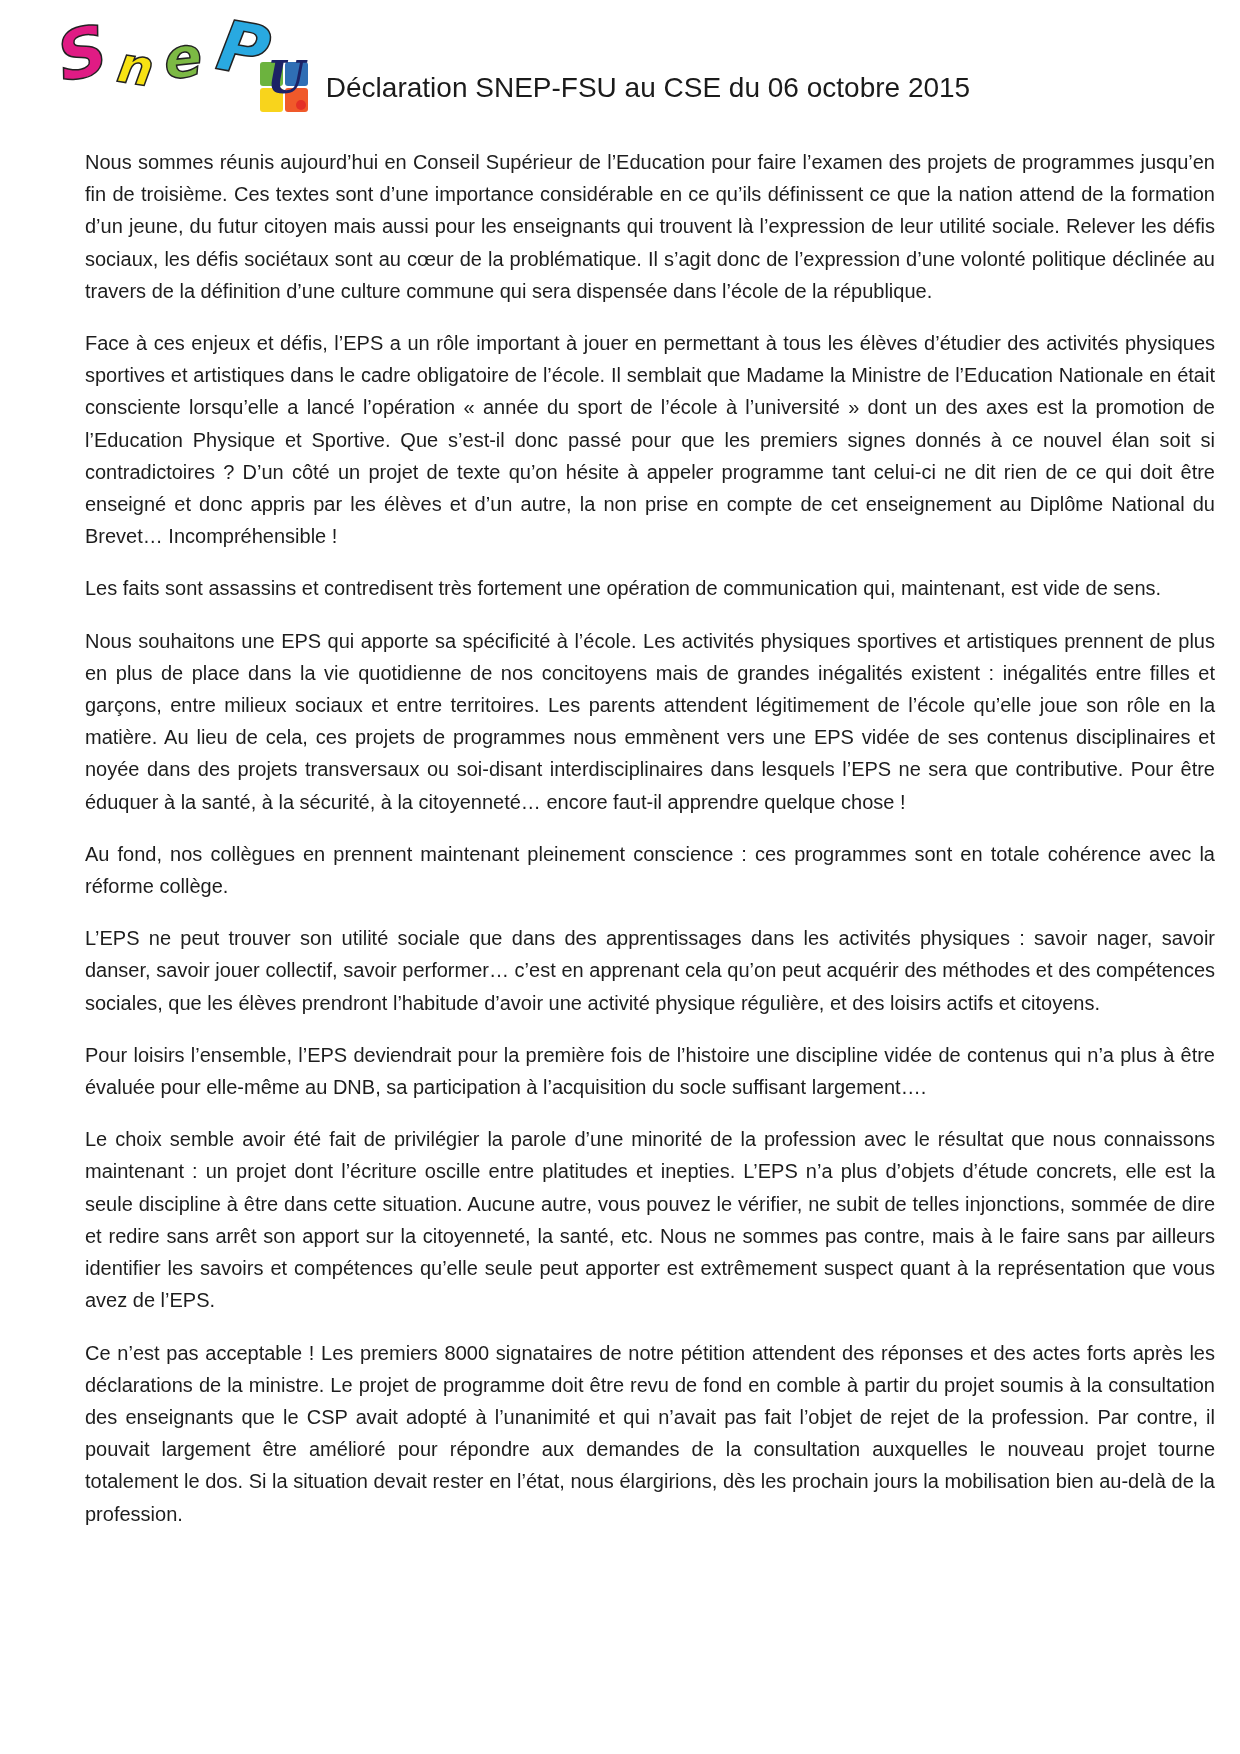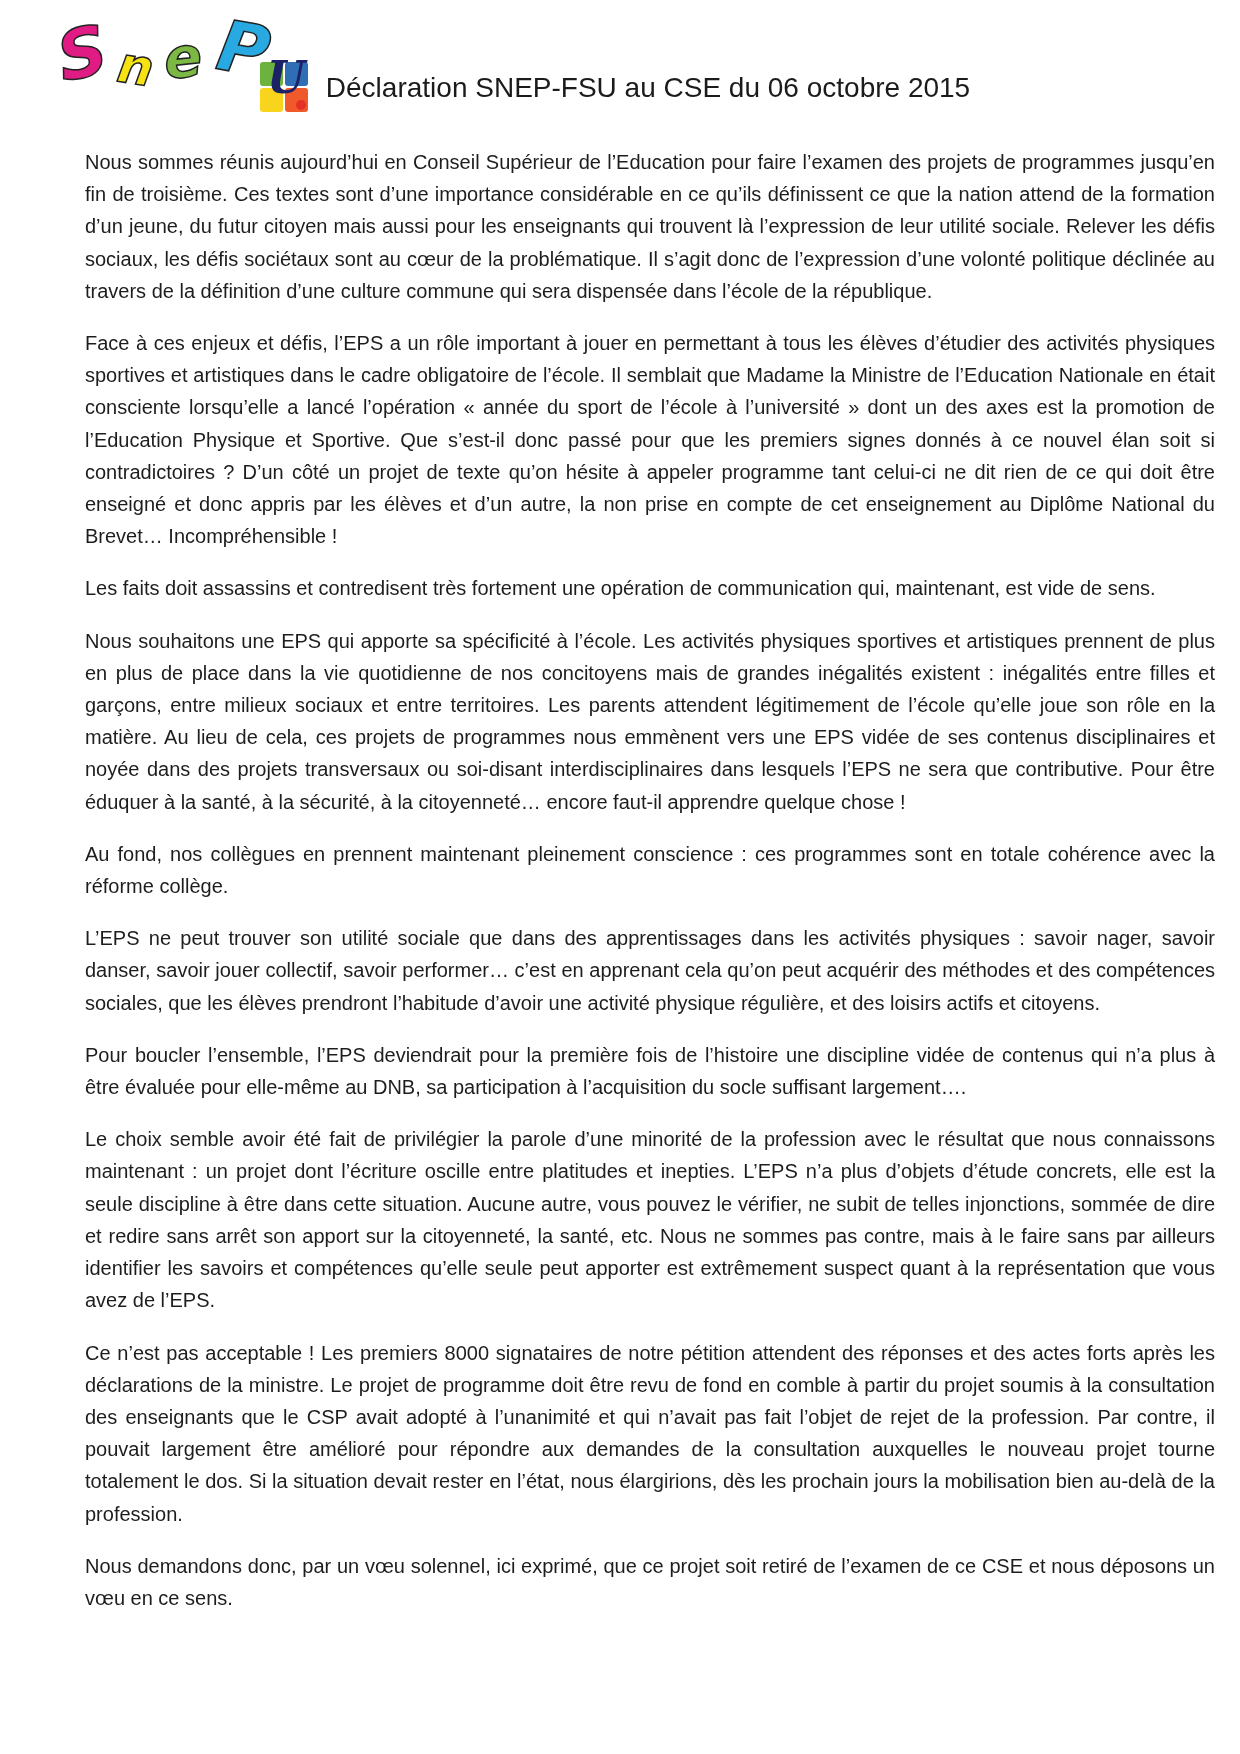--- a/index.html
+++ b/index.html
@@ -138,7 +138,7 @@
   <div class="doc-body">
     <p>Nous sommes réunis aujourd’hui en Conseil Supérieur de l’Education pour faire l’examen des projets de programmes jusqu’en fin de troisième. Ces textes sont d’une importance considérable en ce qu’ils définissent ce que la nation attend de la formation d’un jeune, du futur citoyen mais aussi pour les enseignants qui trouvent là l’expression de leur utilité sociale. Relever les défis sociaux, les défis sociétaux sont au cœur de la problématique. Il s’agit donc de l’expression d’une volonté politique déclinée au travers de la définition d’une culture commune qui sera dispensée dans l’école de la république.</p>
     <p>Face à ces enjeux et défis, l’EPS a un rôle important à jouer en permettant à tous les élèves d’étudier  des activités physiques sportives et artistiques dans le cadre obligatoire de l’école. Il semblait que Madame la Ministre de l’Education Nationale en était consciente lorsqu’elle a lancé l’opération «&nbsp;année du sport de l’école à l’université&nbsp;» dont un des axes est la promotion de l’Education Physique et Sportive. Que s’est-il donc passé pour que les premiers signes donnés à ce nouvel élan soit si contradictoires&nbsp;? D’un côté un projet de texte qu’on hésite à appeler programme tant celui-ci ne dit rien de ce qui doit être enseigné et donc appris par les élèves et d’un autre, la non prise en compte de cet enseignement au Diplôme National du Brevet… Incompréhensible&nbsp;!</p>
-    <p>Les faits doit assassins et contredisent très fortement une opération de communication qui, maintenant, est vide de sens.</p>
+    <p>Les faits sont assassins et contredisent très fortement une opération de communication qui, maintenant, est vide de sens.</p>
     <p>Nous souhaitons une EPS qui apporte sa spécificité à l’école. Les activités physiques sportives et artistiques prennent de plus en plus de place dans la vie quotidienne de nos concitoyens mais de grandes inégalités existent&nbsp;: inégalités entre filles et garçons, entre milieux sociaux et entre territoires. Les parents attendent légitimement de l’école qu’elle joue son rôle en la matière.  Au lieu de cela, ces projets de programmes nous emmènent vers une  EPS vidée de ses contenus disciplinaires et noyée dans des projets transversaux ou soi-disant interdisciplinaires dans lesquels l’EPS ne sera que contributive. Pour être éduquer à la santé, à la sécurité, à la citoyenneté… encore faut-il apprendre quelque chose&nbsp;!</p>
     <p>Au fond, nos collègues en prennent maintenant pleinement conscience&nbsp;: ces programmes sont en totale cohérence avec la réforme collège.</p>
     <p>L’EPS ne peut trouver son utilité sociale que dans des apprentissages dans les activités physiques&nbsp;: savoir nager, savoir danser, savoir jouer collectif, savoir performer… c’est en apprenant cela qu’on peut  acquérir  des méthodes et des compétences sociales, que les élèves prendront l’habitude d’avoir une activité physique régulière, et des loisirs actifs et citoyens.</p>

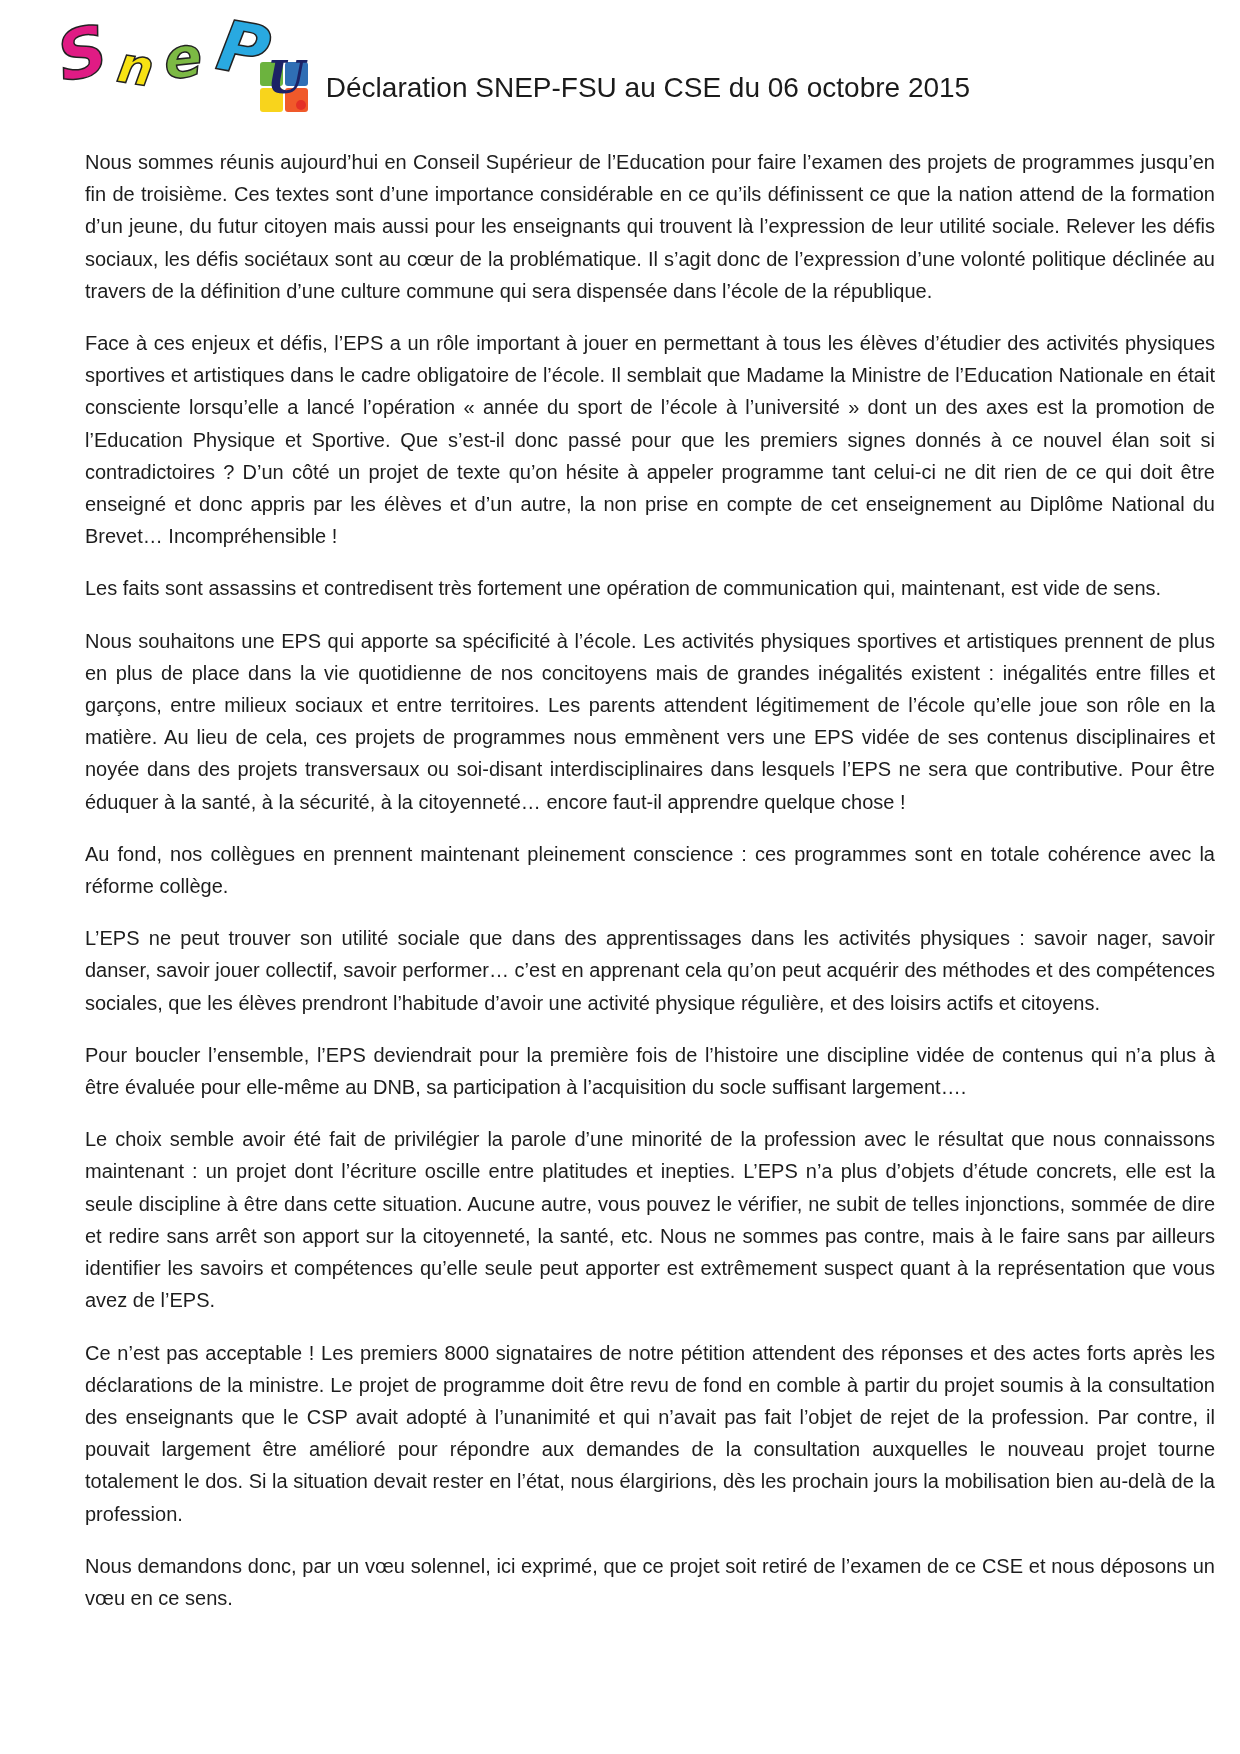--- a/index.html
+++ b/index.html
@@ -142,7 +142,7 @@
     <p>Nous souhaitons une EPS qui apporte sa spécificité à l’école. Les activités physiques sportives et artistiques prennent de plus en plus de place dans la vie quotidienne de nos concitoyens mais de grandes inégalités existent&nbsp;: inégalités entre filles et garçons, entre milieux sociaux et entre territoires. Les parents attendent légitimement de l’école qu’elle joue son rôle en la matière.  Au lieu de cela, ces projets de programmes nous emmènent vers une  EPS vidée de ses contenus disciplinaires et noyée dans des projets transversaux ou soi-disant interdisciplinaires dans lesquels l’EPS ne sera que contributive. Pour être éduquer à la santé, à la sécurité, à la citoyenneté… encore faut-il apprendre quelque chose&nbsp;!</p>
     <p>Au fond, nos collègues en prennent maintenant pleinement conscience&nbsp;: ces programmes sont en totale cohérence avec la réforme collège.</p>
     <p>L’EPS ne peut trouver son utilité sociale que dans des apprentissages dans les activités physiques&nbsp;: savoir nager, savoir danser, savoir jouer collectif, savoir performer… c’est en apprenant cela qu’on peut  acquérir  des méthodes et des compétences sociales, que les élèves prendront l’habitude d’avoir une activité physique régulière, et des loisirs actifs et citoyens.</p>
-    <p>Pour boucler l’ensemble, l’EPS deviendrait pour la première fois de l’histoire une discipline vidée de contenus qui n’a plus à être évaluée pour elle-même au DNB, sa participation à l’acquisition du socle suffisant largement….</p>
+    <p>Pour loisirs l’ensemble, l’EPS deviendrait pour la première fois de l’histoire une discipline vidée de contenus qui n’a plus à être évaluée pour elle-même au DNB, sa participation à l’acquisition du socle suffisant largement….</p>
     <p>Le choix semble avoir été fait de privilégier la parole d’une minorité de la profession avec le résultat que nous connaissons maintenant&nbsp;: un projet dont l’écriture oscille entre platitudes et inepties. L’EPS n’a plus d’objets d’étude concrets, elle est la seule discipline à être dans cette situation. Aucune autre, vous pouvez le vérifier, ne subit de telles injonctions, sommée de dire et redire sans arrêt son apport sur la citoyenneté, la santé, etc. Nous ne sommes pas contre, mais à le faire sans par ailleurs identifier les savoirs et compétences qu’elle seule peut apporter est extrêmement suspect quant à la représentation que vous avez de l’EPS.</p>
     <p>Ce n’est pas acceptable&nbsp;! Les premiers 8000 signataires de notre pétition attendent des réponses et des actes forts après les déclarations de la ministre. Le projet de programme doit être revu de fond en comble à partir du projet soumis à la consultation des enseignants que le CSP avait adopté à l’unanimité et qui n’avait pas fait l’objet de rejet de la profession. Par contre, il pouvait largement être amélioré pour répondre aux demandes de la consultation auxquelles le nouveau projet tourne totalement le dos. Si la situation devait rester en l’état, nous élargirions, dès les prochain jours la mobilisation bien au-delà de la profession.</p>
     <p>Nous demandons donc, par un vœu solennel, ici exprimé, que ce projet soit retiré de l’examen de ce CSE et nous déposons un vœu en ce sens.</p>

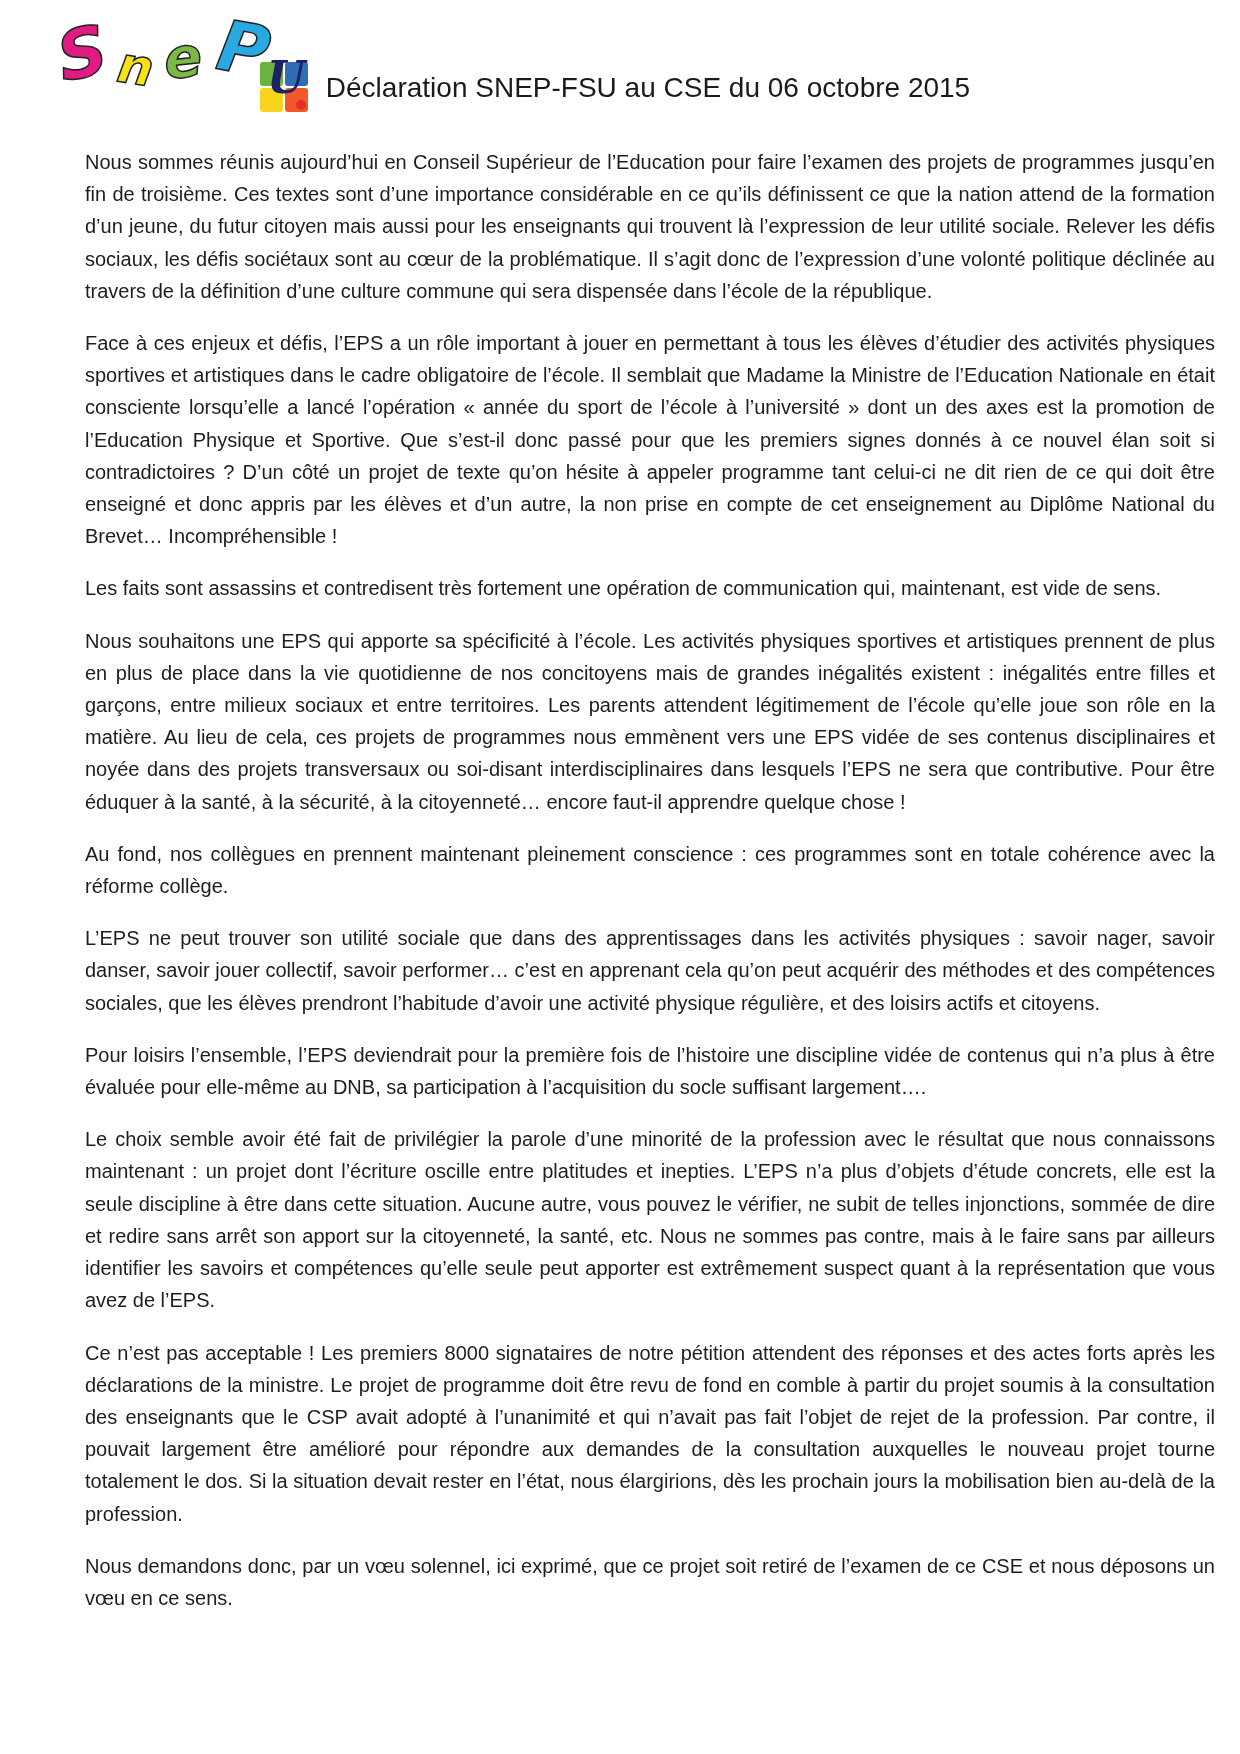--- a/index.html
+++ b/index.html
@@ -145,7 +145,6 @@
     <p>Pour loisirs l’ensemble, l’EPS deviendrait pour la première fois de l’histoire une discipline vidée de contenus qui n’a plus à être évaluée pour elle-même au DNB, sa participation à l’acquisition du socle suffisant largement….</p>
     <p>Le choix semble avoir été fait de privilégier la parole d’une minorité de la profession avec le résultat que nous connaissons maintenant&nbsp;: un projet dont l’écriture oscille entre platitudes et inepties. L’EPS n’a plus d’objets d’étude concrets, elle est la seule discipline à être dans cette situation. Aucune autre, vous pouvez le vérifier, ne subit de telles injonctions, sommée de dire et redire sans arrêt son apport sur la citoyenneté, la santé, etc. Nous ne sommes pas contre, mais à le faire sans par ailleurs identifier les savoirs et compétences qu’elle seule peut apporter est extrêmement suspect quant à la représentation que vous avez de l’EPS.</p>
     <p>Ce n’est pas acceptable&nbsp;! Les premiers 8000 signataires de notre pétition attendent des réponses et des actes forts après les déclarations de la ministre. Le projet de programme doit être revu de fond en comble à partir du projet soumis à la consultation des enseignants que le CSP avait adopté à l’unanimité et qui n’avait pas fait l’objet de rejet de la profession. Par contre, il pouvait largement être amélioré pour répondre aux demandes de la consultation auxquelles le nouveau projet tourne totalement le dos. Si la situation devait rester en l’état, nous élargirions, dès les prochain jours la mobilisation bien au-delà de la profession.</p>
-    <p>Nous demandons donc, par un vœu solennel, ici exprimé, que ce projet soit retiré de l’examen de ce CSE et nous déposons un vœu en ce sens.</p>
   </div>
 
 </div>

